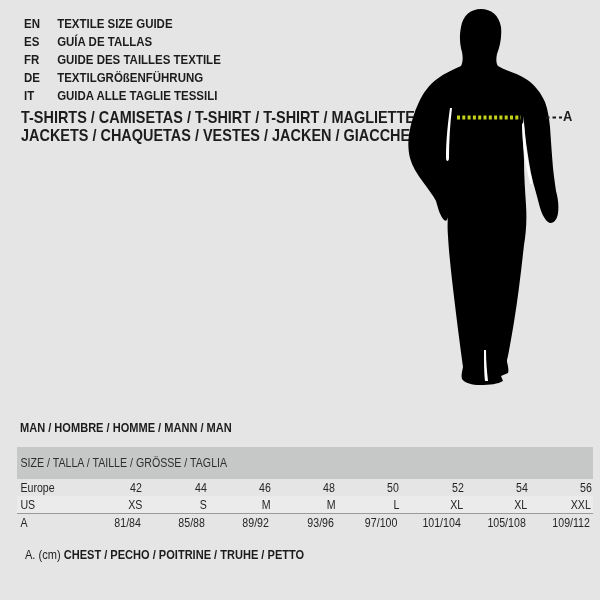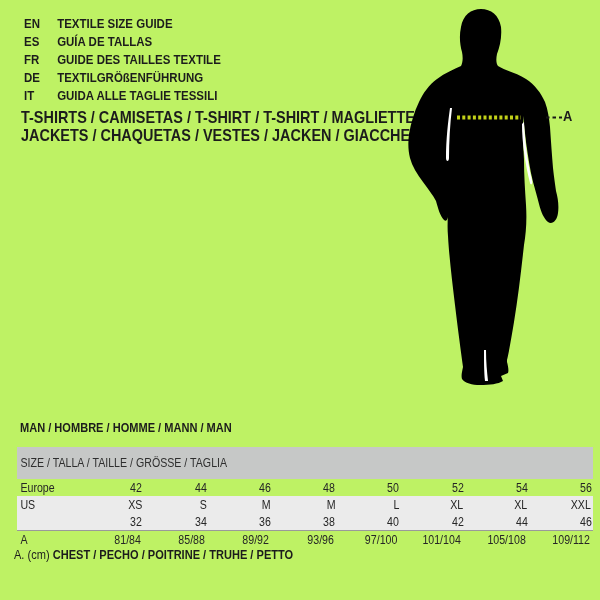--- a/index.html
+++ b/index.html
@@ -4,7 +4,7 @@
 <style>
   html,body{margin:0;padding:0;background:#fff;}
   .canvas{
-    position:relative;width:600px;height:600px;background:#bef264;overflow:hidden;
+    position:relative;width:600px;height:600px;background:#e5e5e5;overflow:hidden;
     font-family:"Liberation Sans",sans-serif;color:#1c1c1c;
   }
   .condL{transform:scaleX(0.85);transform-origin:0 0;white-space:nowrap;}

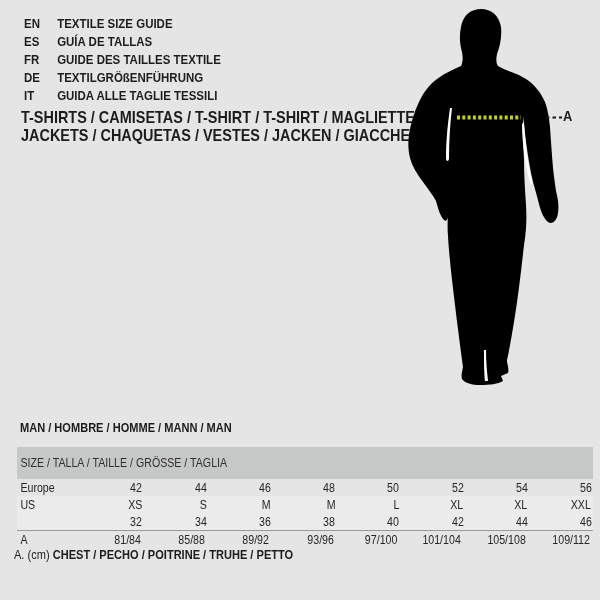--- a/index.html
+++ b/index.html
@@ -155,17 +155,6 @@
         <td><span class="cellt">XL</span></td>
         <td><span class="cellt">XXL</span></td>
       </tr>
-      <tr class="shade">
-        <td class="lbl"><span class="celll"></span></td>
-        <td><span class="cellt">32</span></td>
-        <td><span class="cellt">34</span></td>
-        <td><span class="cellt">36</span></td>
-        <td><span class="cellt">38</span></td>
-        <td><span class="cellt">40</span></td>
-        <td><span class="cellt">42</span></td>
-        <td><span class="cellt">44</span></td>
-        <td><span class="cellt">46</span></td>
-      </tr>
       <tr class="row-a">
         <td class="lbl"><span class="celll">A</span></td>
         <td><span class="cellt">81/84</span></td>

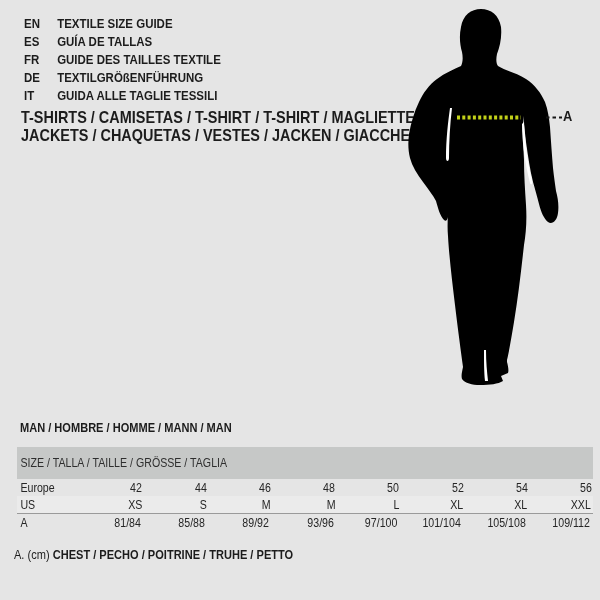--- a/index.html
+++ b/index.html
@@ -32,7 +32,7 @@
   .cellt{display:inline-block;transform:scaleX(0.85);transform-origin:50% 50%;white-space:nowrap;}
   .celll{display:inline-block;transform:scaleX(0.85);transform-origin:0 50%;white-space:nowrap;padding-left:4px;}
   
-  .footnote{position:absolute;left:14px;top:547px;font-size:13px;}
+  .footnote{position:absolute;left:25px;top:547px;font-size:13px;}
   .footnote .bold{font-weight:bold;}
 </style>
 </head>

